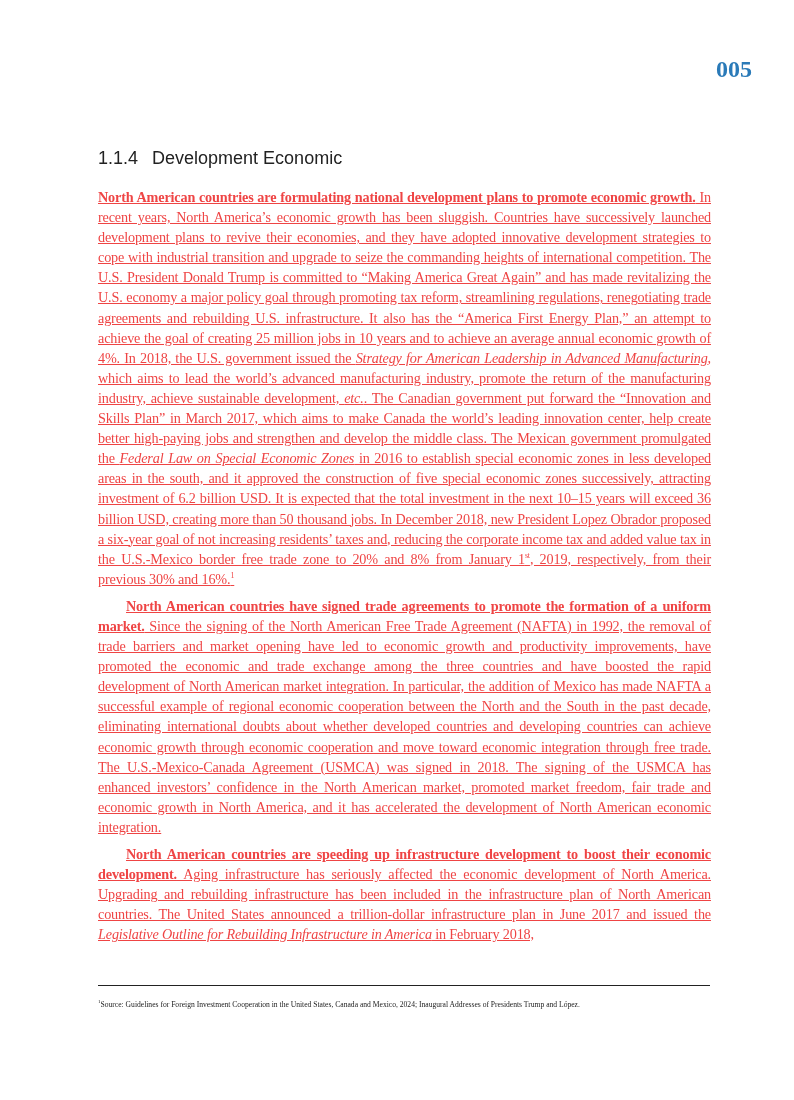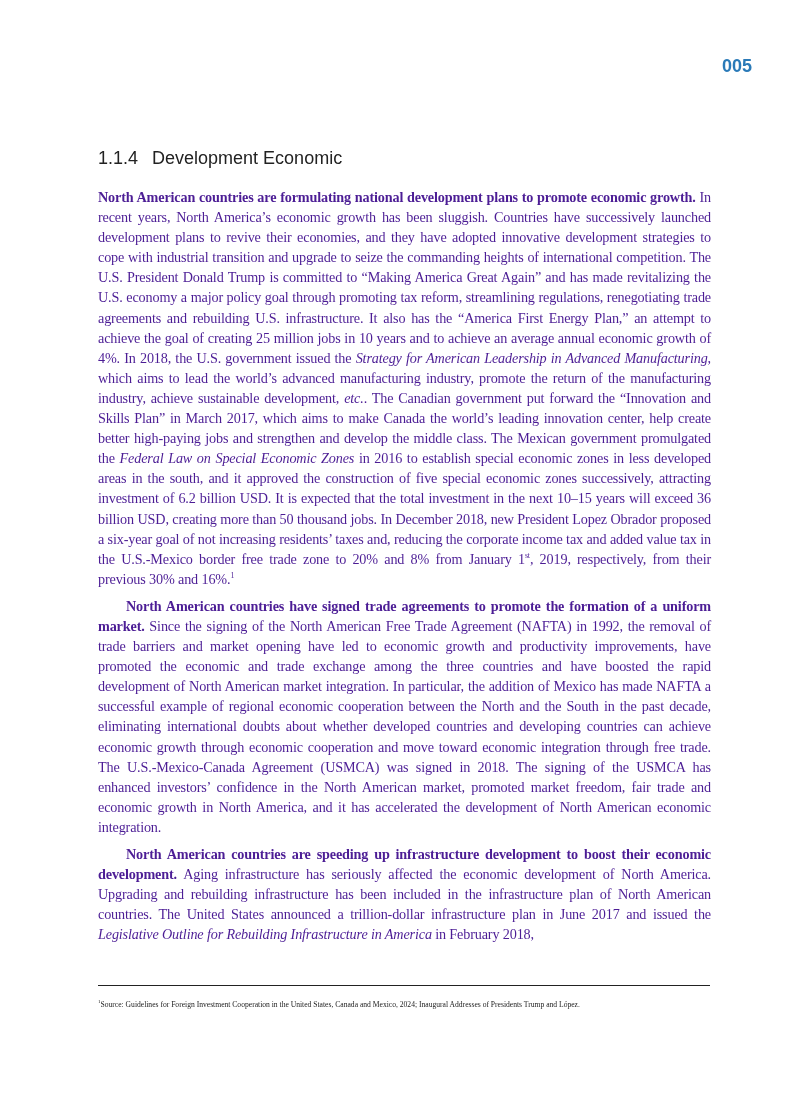--- a/index.html
+++ b/index.html
@@ -6,8 +6,8 @@
   body { width: 794px; height: 1100px; position: relative; overflow: hidden; }
   .page-number {
     position: absolute; right: 42px; top: 56px;
-    font-family: Liberation Sans, sans-serif;
-    font-size: 18px; font-weight: bold; color: #2a7ab8;
+    font-family: Liberation Serif, serif;
+    font-size: 24px; font-weight: bold; color: #2a7ab8;
   }
   .section-heading {
     position: absolute; left: 98px; top: 148px;

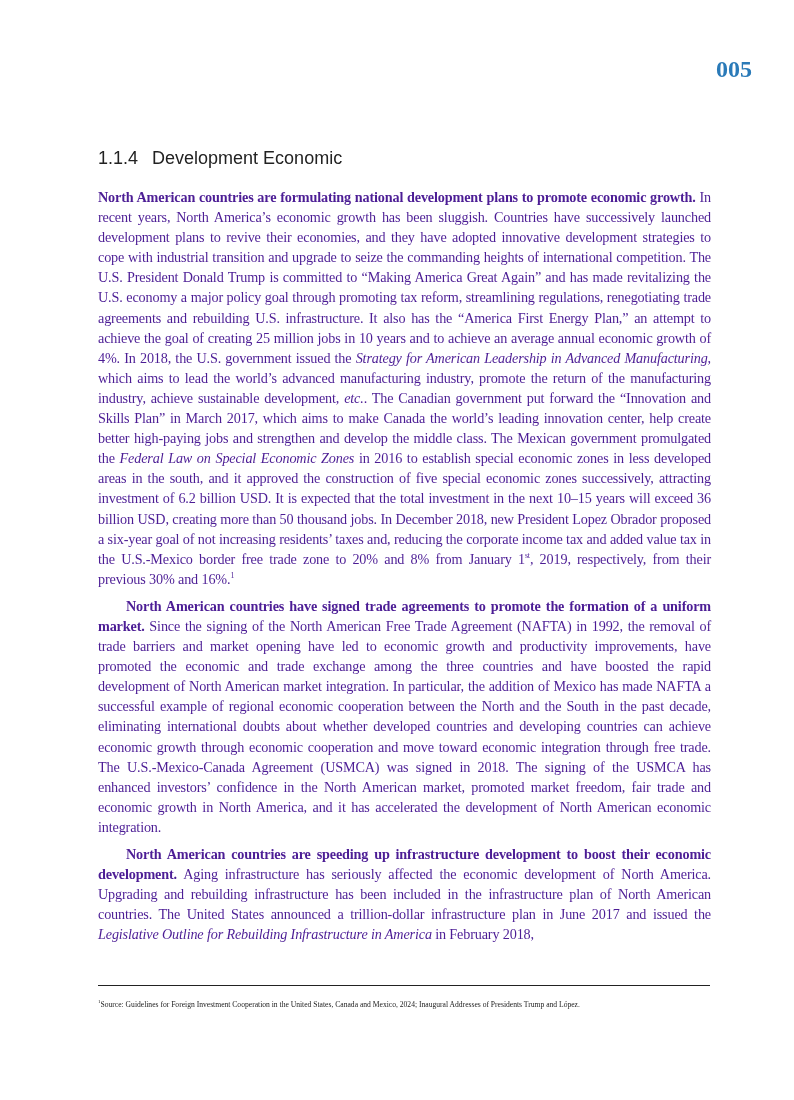--- a/index.html
+++ b/index.html
@@ -18,8 +18,8 @@
   .body {
     position: absolute; left: 98px; top: 187px; width: 613px;
     font-family: "Liberation Serif", serif;
-    font-size: 14.2px; line-height: 20.1px; color: #4c1d95;
-    text-align: justify; letter-spacing: -0.15px;
+    font-size: 14.2px; line-height: 20.1px; color: #ef4444;
+    text-align: justify; letter-spacing: -0.15px; text-decoration: underline;
   }
   .body p { margin: 0 0 7px 0; }
   .body p.indent { text-indent: 28px; }

